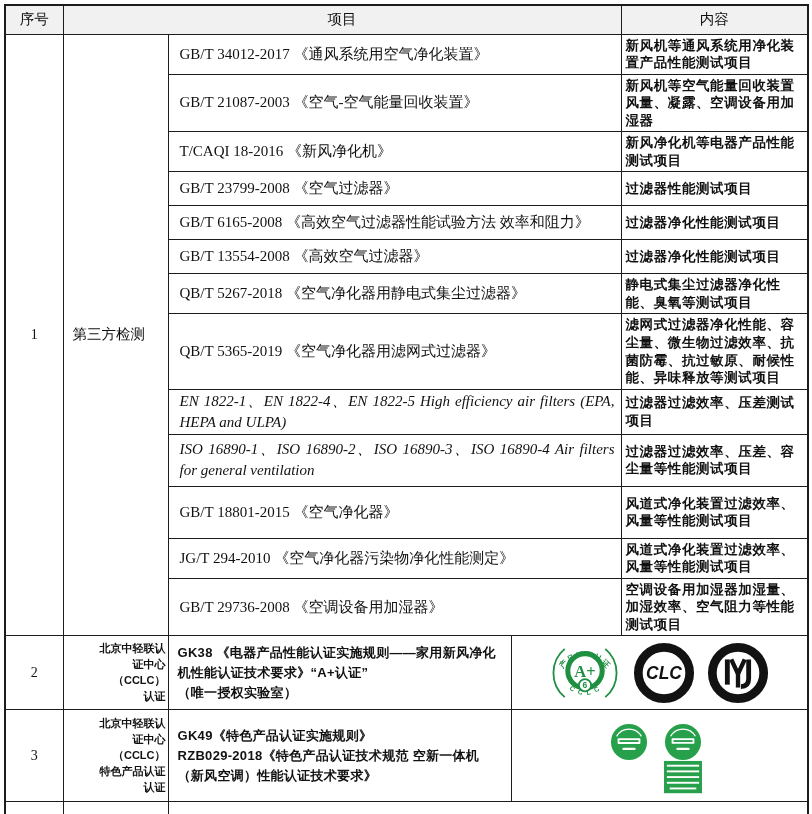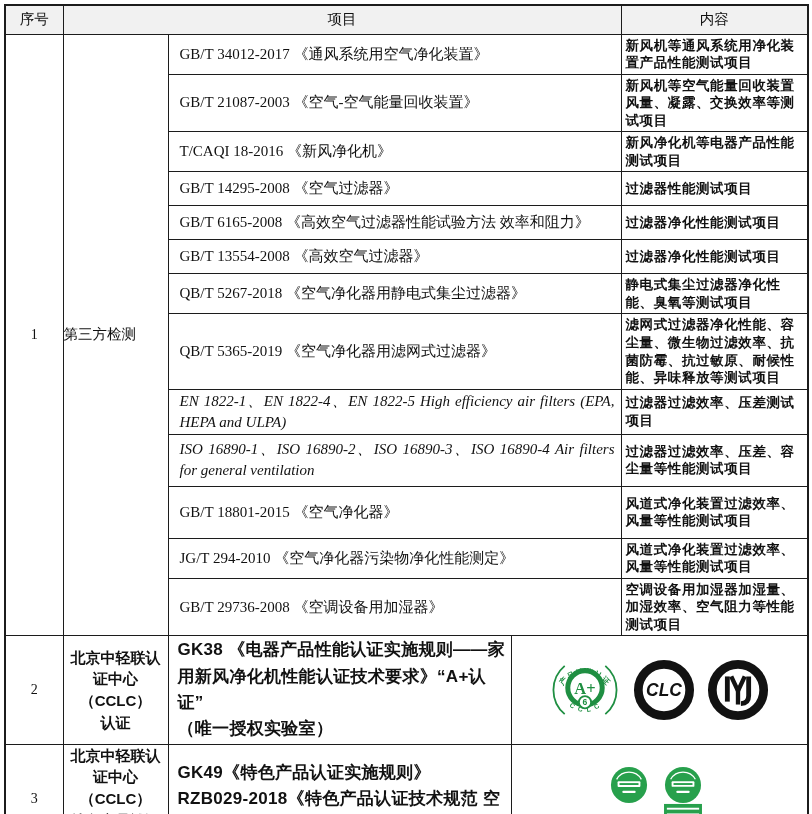--- a/index.html
+++ b/index.html
@@ -5,7 +5,7 @@
   html,body{margin:0;padding:0;background:#fff;}
   body{width:812px;height:814px;font-family:"Liberation Sans",sans-serif;color:#111;}
   table{border-collapse:collapse;table-layout:fixed;width:803px;margin:4px 0 0 4px;border:2px solid #1c1c1c;}
-  td{border:1px solid #1c1c1c;padding:1px 0;vertical-align:middle;overflow:hidden;}
+  td{border:1px solid #1c1c1c;padding:1px 9px;vertical-align:middle;overflow:hidden;}
   tr.hdr td{background:#f1f1f1;text-align:center;font-family:"Liberation Serif","DejaVu Serif",serif;font-size:14.5px;}
   .num{text-align:center;font-family:"Liberation Serif","DejaVu Serif",serif;font-size:14px;}
   .cat{font-family:"Liberation Serif","DejaVu Serif",serif;font-size:14.5px;}

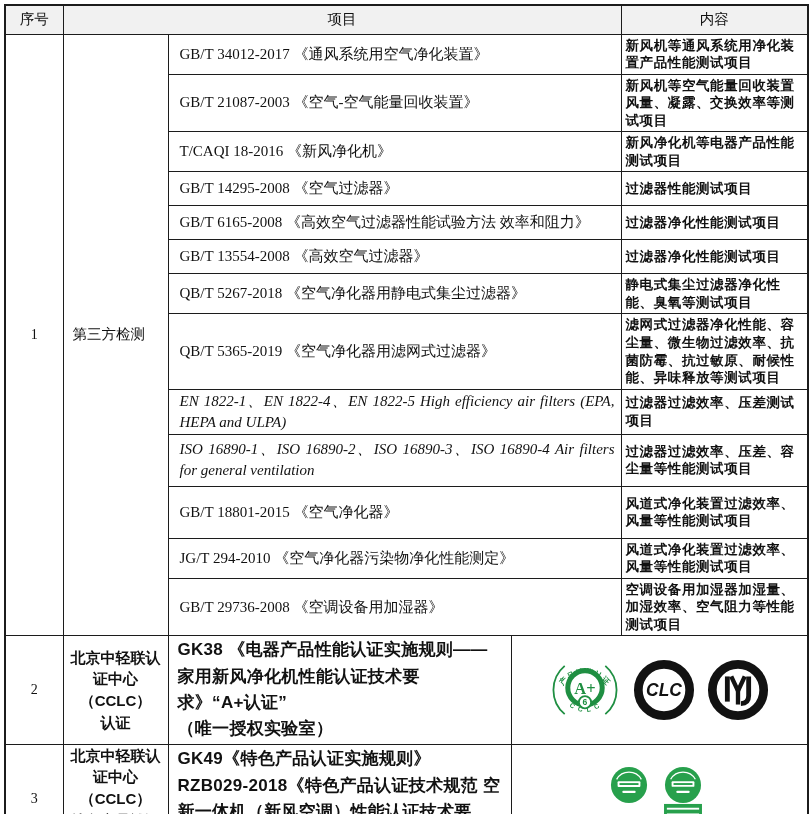--- a/index.html
+++ b/index.html
@@ -46,7 +46,7 @@
     </tr>
     <tr style="height:52px">
       <td class="std" colspan="2"><span>GB/T 21087-2003 《空气-空气能量回收装置》</span></td>
-      <td class="cnt"><span>新风机等空气能量回收装置风量、凝露、交换效率等测试项目</span></td>
+      <td class="cnt"><span>新风机等空气能量回收装置风量、凝露、空调设备用加湿器</span></td>
     </tr>
     <tr style="height:40px">
       <td class="std" colspan="2"><span>T/CAQI 18-2016 《新风净化机》</span></td>

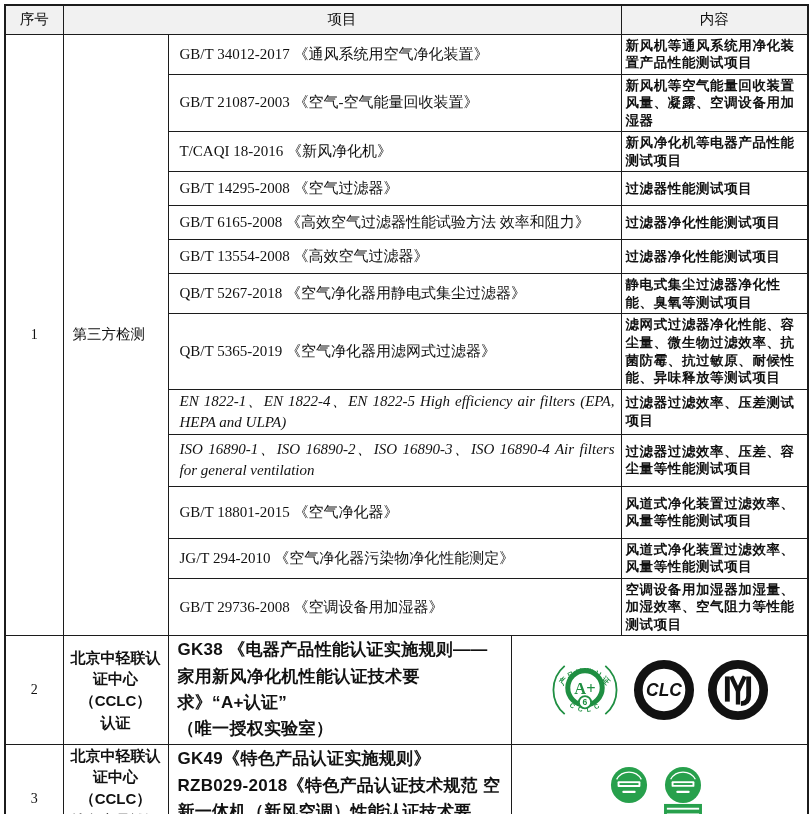--- a/index.html
+++ b/index.html
@@ -53,7 +53,7 @@
       <td class="cnt"><span>新风净化机等电器产品性能测试项目</span></td>
     </tr>
     <tr style="height:34px">
-      <td class="std" colspan="2"><span>GB/T 14295-2008 《空气过滤器》</span></td>
+      <td class="std" colspan="2"><span>GB/T 23799-2008 《空气过滤器》</span></td>
       <td class="cnt"><span>过滤器性能测试项目</span></td>
     </tr>
     <tr style="height:34px">

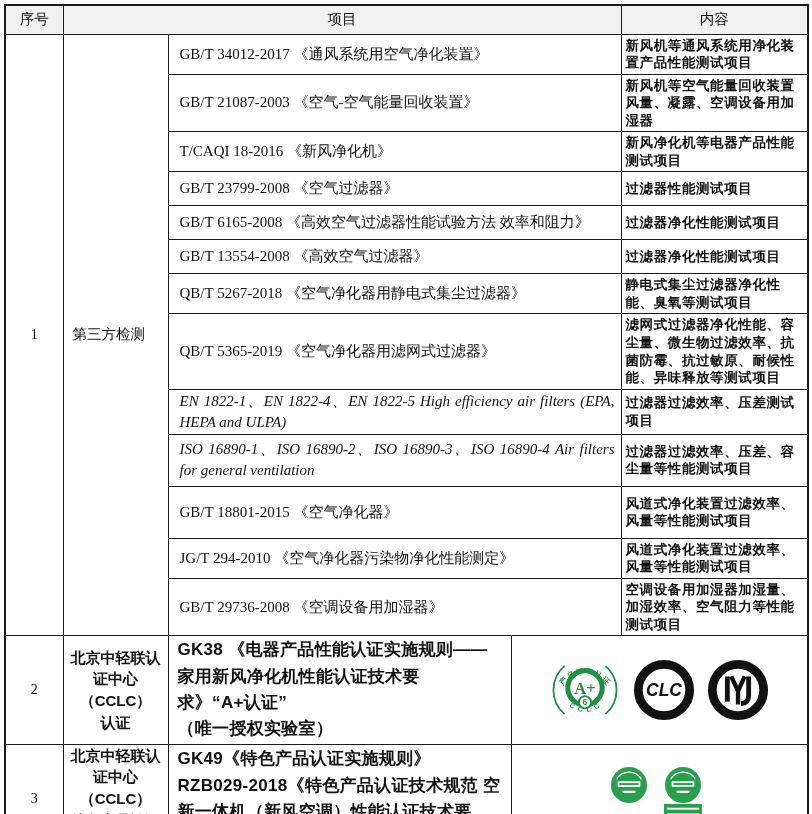--- a/index.html
+++ b/index.html
@@ -12,7 +12,7 @@
   .std{font-family:"Liberation Serif","DejaVu Serif",serif;font-size:15px;line-height:1.4;padding-left:11px;padding-right:6px;}
   .std.it{font-style:italic;text-align:justify;}
   .cnt{font-weight:bold;font-size:13.5px;line-height:1.3;letter-spacing:0.6px;padding:2px 2px 2px 4px;}
-  .org{text-align:center;font-weight:bold;font-size:15px;line-height:1.45;white-space:pre-line;padding:0 2px;}
+  .org{text-align:right;font-weight:bold;font-size:11px;line-height:1.45;white-space:pre-line;padding:0 2px;}
   .gk{font-weight:600;font-size:17px;line-height:1.55;white-space:pre-line;padding-left:9px;letter-spacing:0.3px;margin-left:38px;}
   .oth{font-weight:bold;font-size:13.5px;letter-spacing:0.5px;padding-left:11px;}
   .logocell{padding:2px 0;}

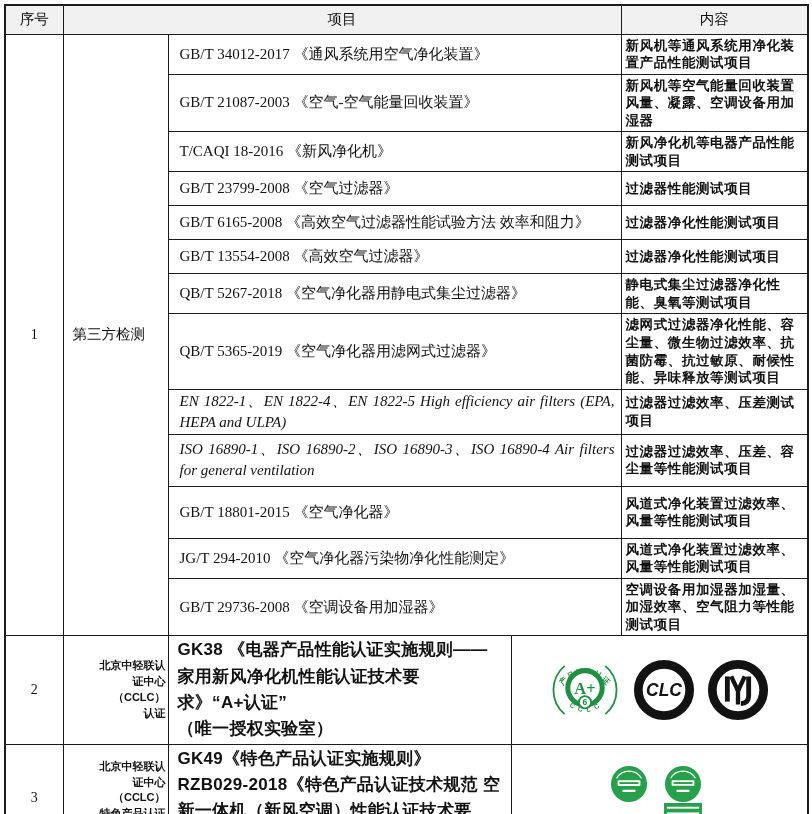--- a/index.html
+++ b/index.html
@@ -13,7 +13,7 @@
   .std.it{font-style:italic;text-align:justify;}
   .cnt{font-weight:bold;font-size:13.5px;line-height:1.3;letter-spacing:0.6px;padding:2px 2px 2px 4px;}
   .org{text-align:right;font-weight:bold;font-size:11px;line-height:1.45;white-space:pre-line;padding:0 2px;}
-  .gk{font-weight:600;font-size:17px;line-height:1.55;white-space:pre-line;padding-left:9px;letter-spacing:0.3px;margin-left:38px;}
+  .gk{font-weight:600;font-size:13px;line-height:1.55;white-space:pre-line;padding-left:9px;letter-spacing:0.3px;margin-left:38px;}
   .oth{font-weight:bold;font-size:13.5px;letter-spacing:0.5px;padding-left:11px;}
   .logocell{padding:2px 0;}
   .logo-row{display:flex;justify-content:center;align-items:center;gap:12px;}

